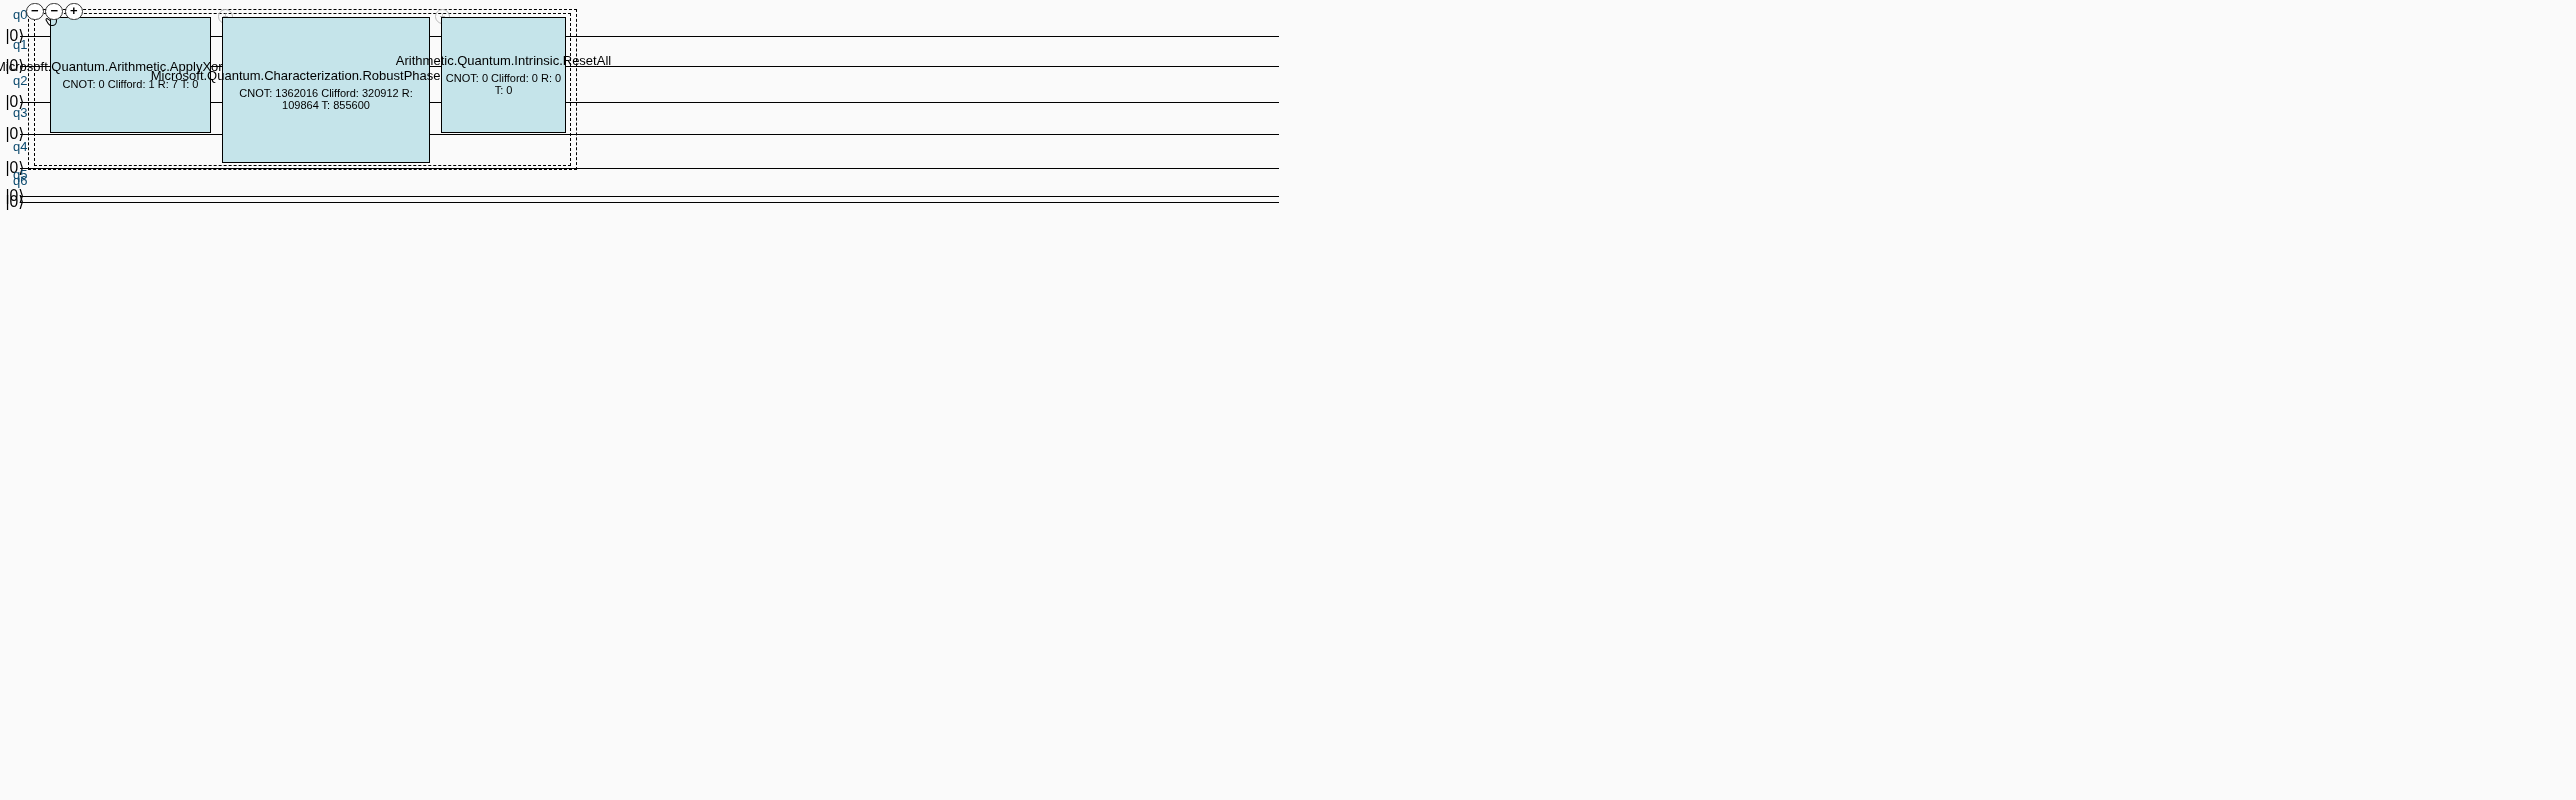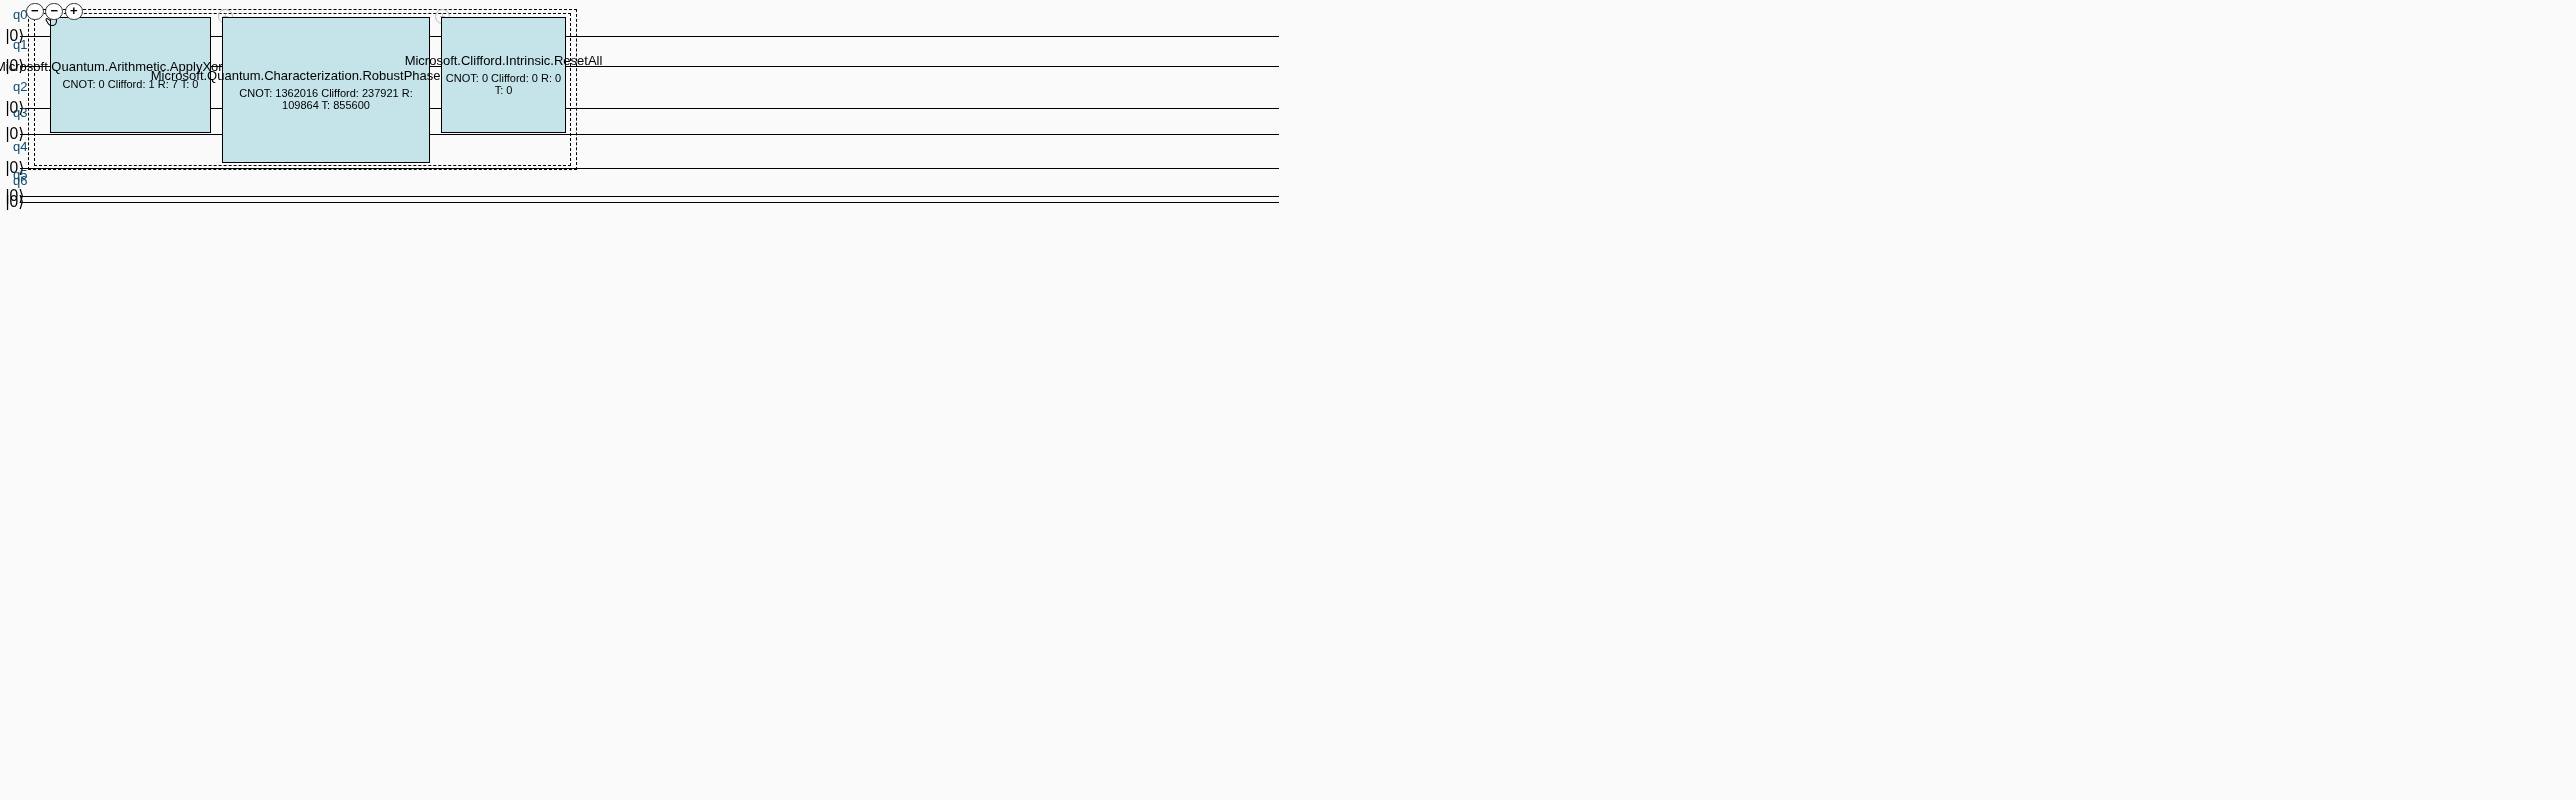--- a/index.html
+++ b/index.html
@@ -76,7 +76,7 @@
   <div class="expand-hint" style="left:435px;top:9.2px">+</div>
 
   <div class="gate" style="left:441px;top:16.6px;width:125px;height:116px">
-    <div class="gate-name">Microsoft.Clifford.Intrinsic.ResetAll</div>
+    <div class="gate-name">Arithmetic.Quantum.Intrinsic.ResetAll</div>
     <div class="gate-stats">CNOT: 0 Clifford: 0 R: 0 T: 0</div>
   </div>
 

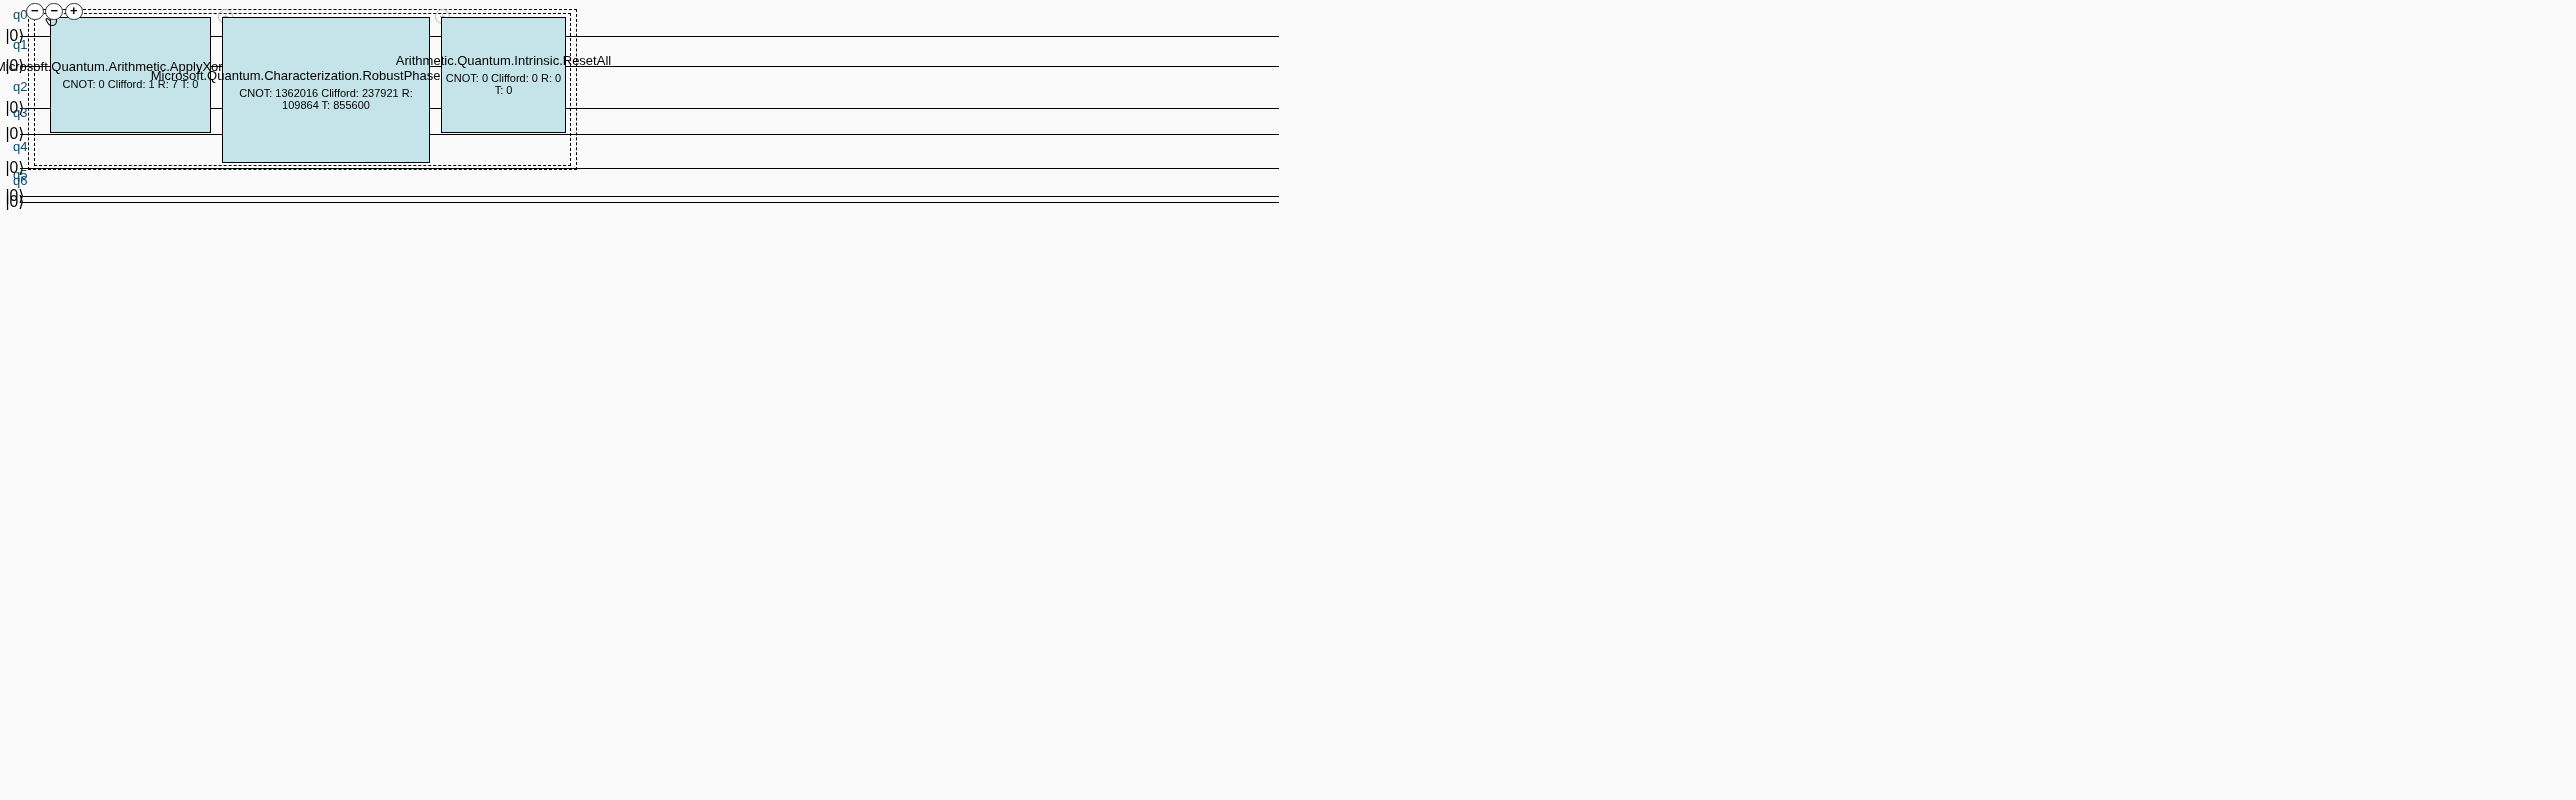--- a/index.html
+++ b/index.html
@@ -34,7 +34,7 @@
     <span class="ket">|0⟩</span>
     <div class="wire"></div>
   </div>
-  <div class="qubit-row" style="top:96px">
+  <div class="qubit-row" style="top:90px">
     <span class="qubit-label">q2</span>
     <span class="ket">|0⟩</span>
     <div class="wire"></div>

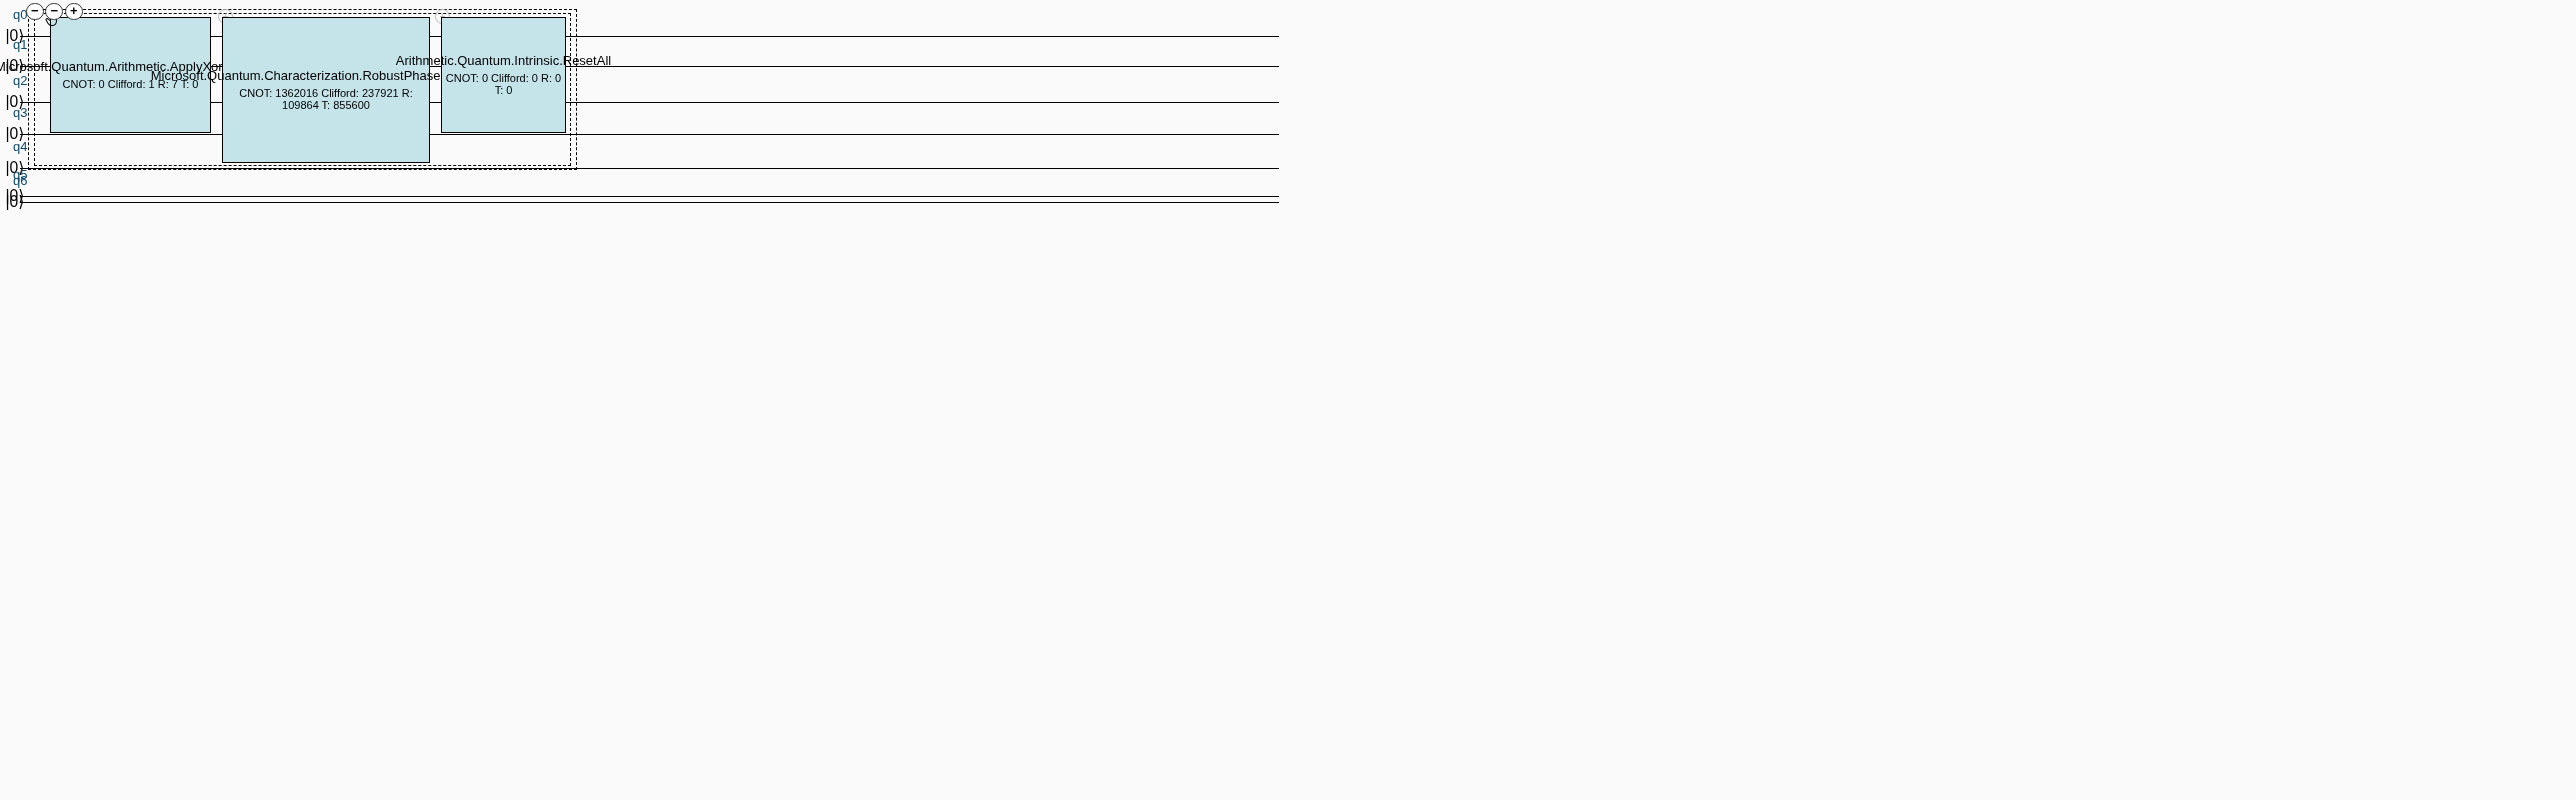--- a/index.html
+++ b/index.html
@@ -71,7 +71,7 @@
 
   <div class="gate" style="left:222px;top:16.6px;width:208px;height:146px">
     <div class="gate-name">Microsoft.Quantum.Characterization.RobustPhaseEstimation</div>
-    <div class="gate-stats">CNOT: 1362016 Clifford: 237921 R: 109864 T: 855600</div>
+    <div class="gate-stats">CNOT: 1362016 Clifford: 320912 R: 109864 T: 855600</div>
   </div>
   <div class="expand-hint" style="left:435px;top:9.2px">+</div>
 

